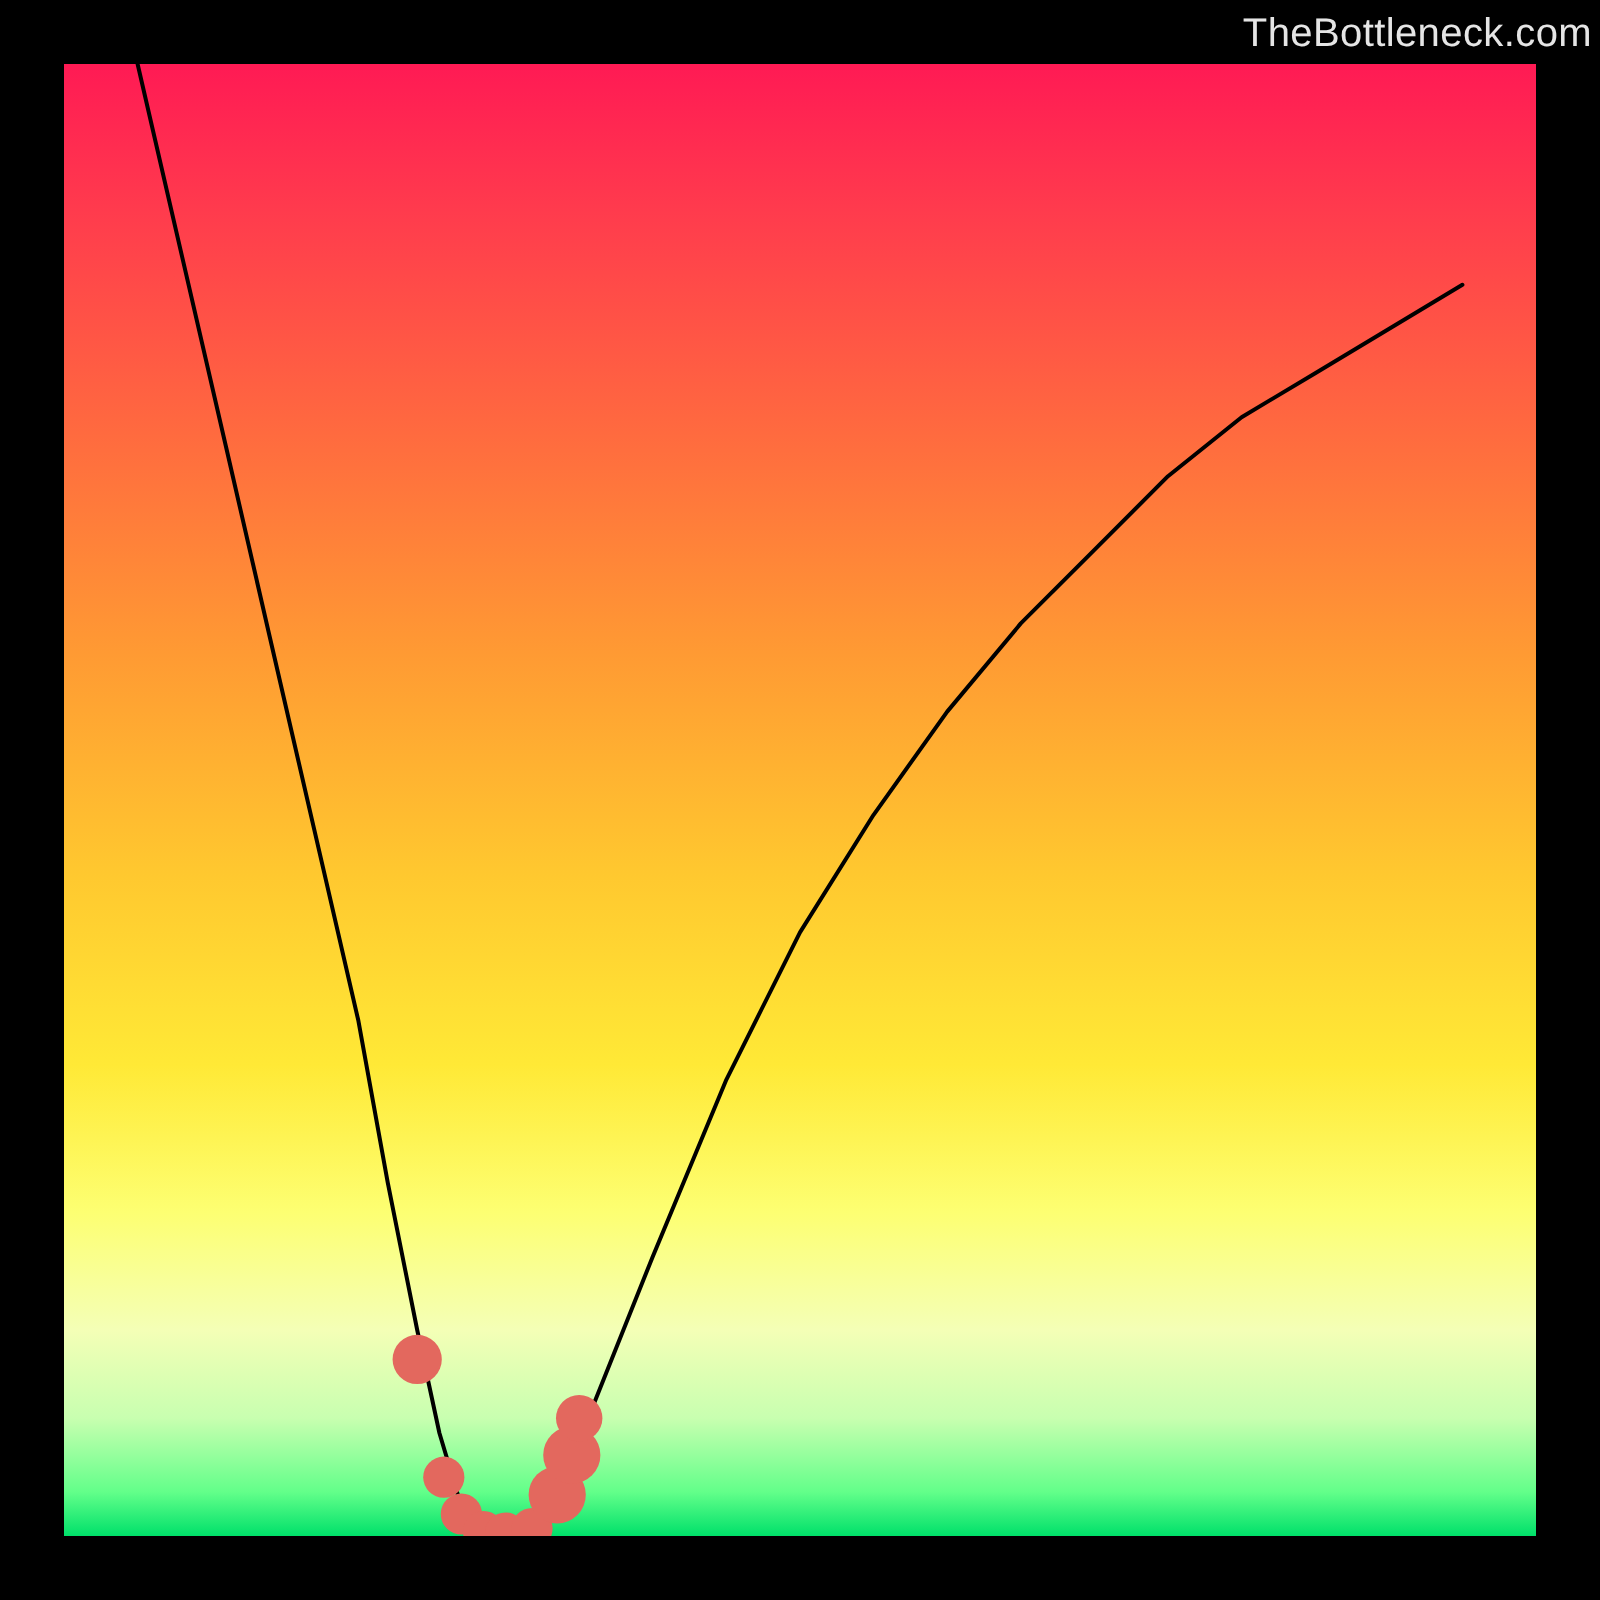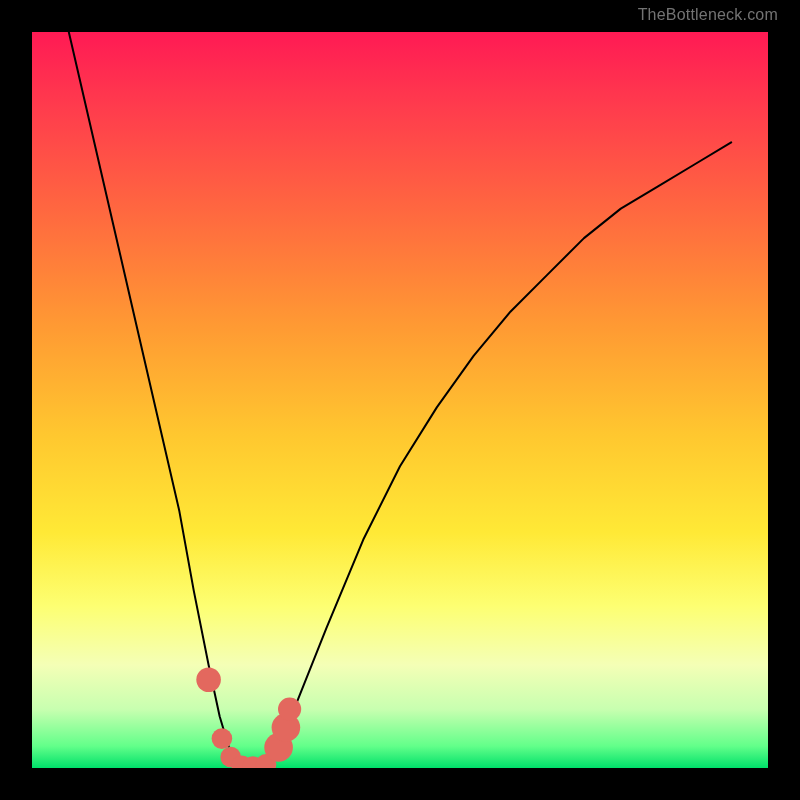--- a/index.html
+++ b/index.html
@@ -44,9 +44,9 @@
   .watermark {
     position: absolute;
     top: 6px;
-    right: 22px;
-    color: #737373;
-    font-size: 16px;
+    right: 4px;
+    color: #e5e5e5;
+    font-size: 20px;
     letter-spacing: 0.2px;
     font-weight: 400;
     user-select: none;

